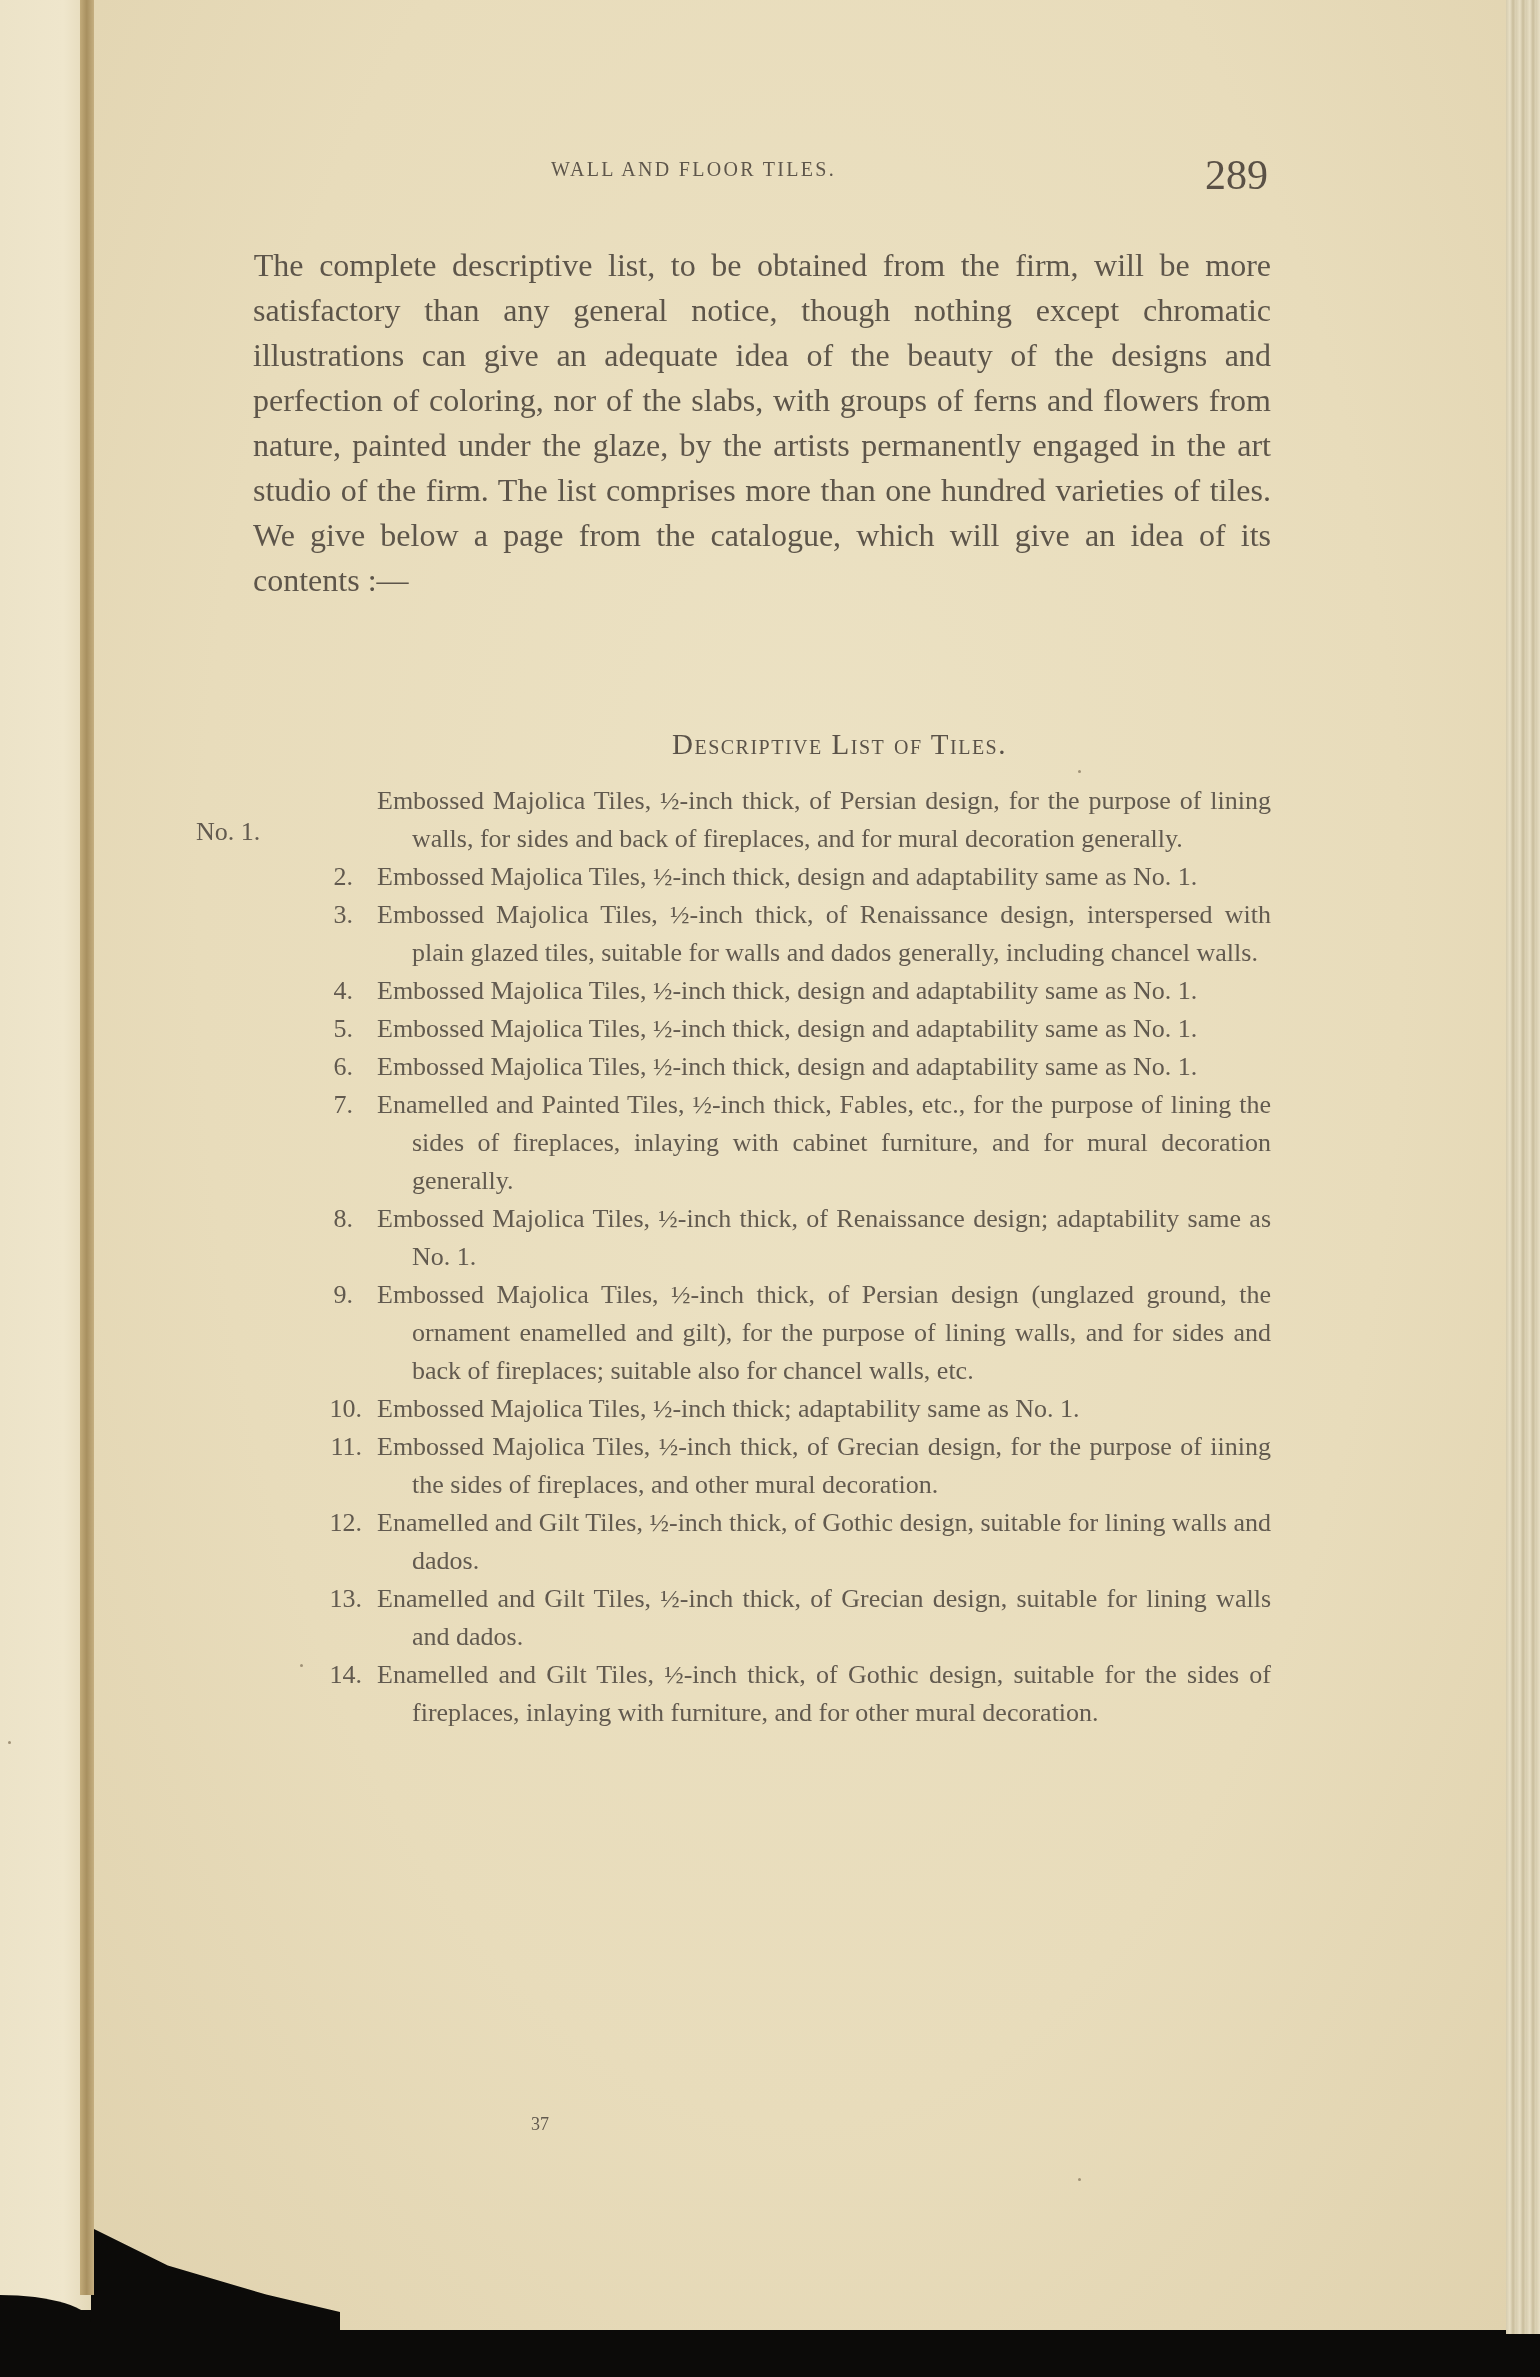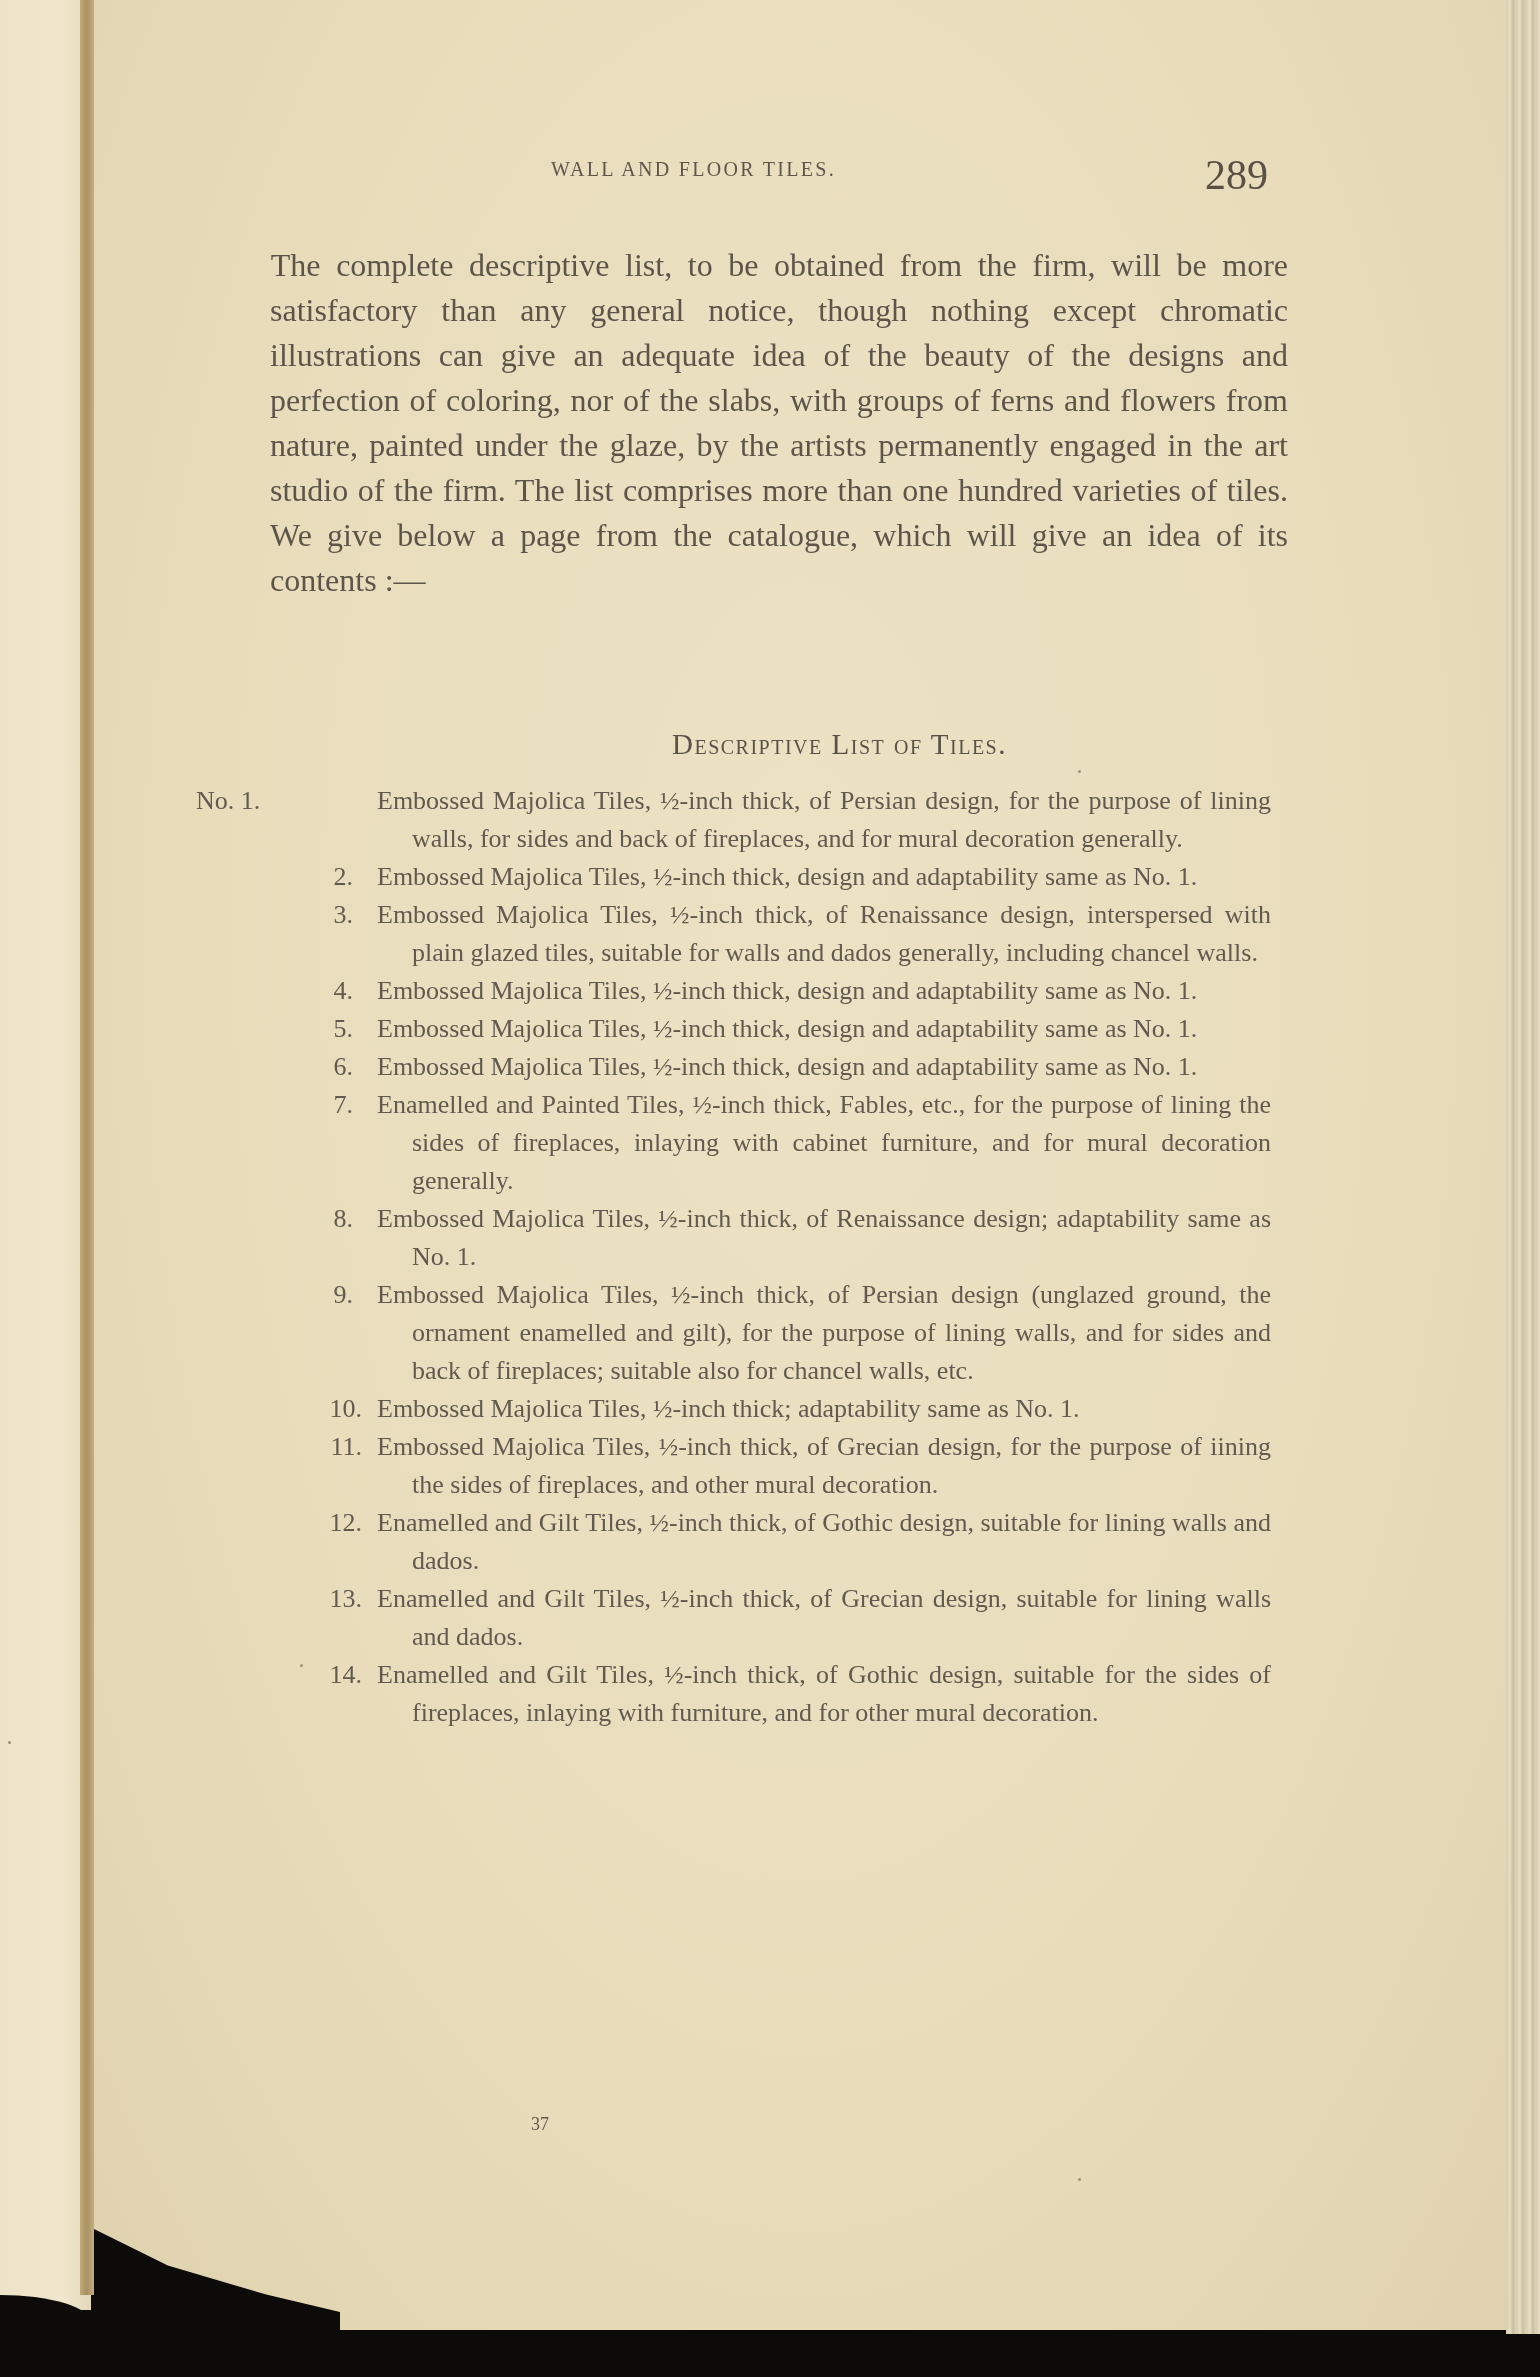--- a/index.html
+++ b/index.html
@@ -50,7 +50,6 @@
     position: absolute; left: 253px; top: 243px; width: 1018px;
     font-size: 32px; line-height: 45px; text-align: justify; color: #5d554a;
     text-indent: 0.8px;
-    margin-left: 17px;
   }
   .section-heading {
     position: absolute; top: 728px; left: 0; width: 100%;

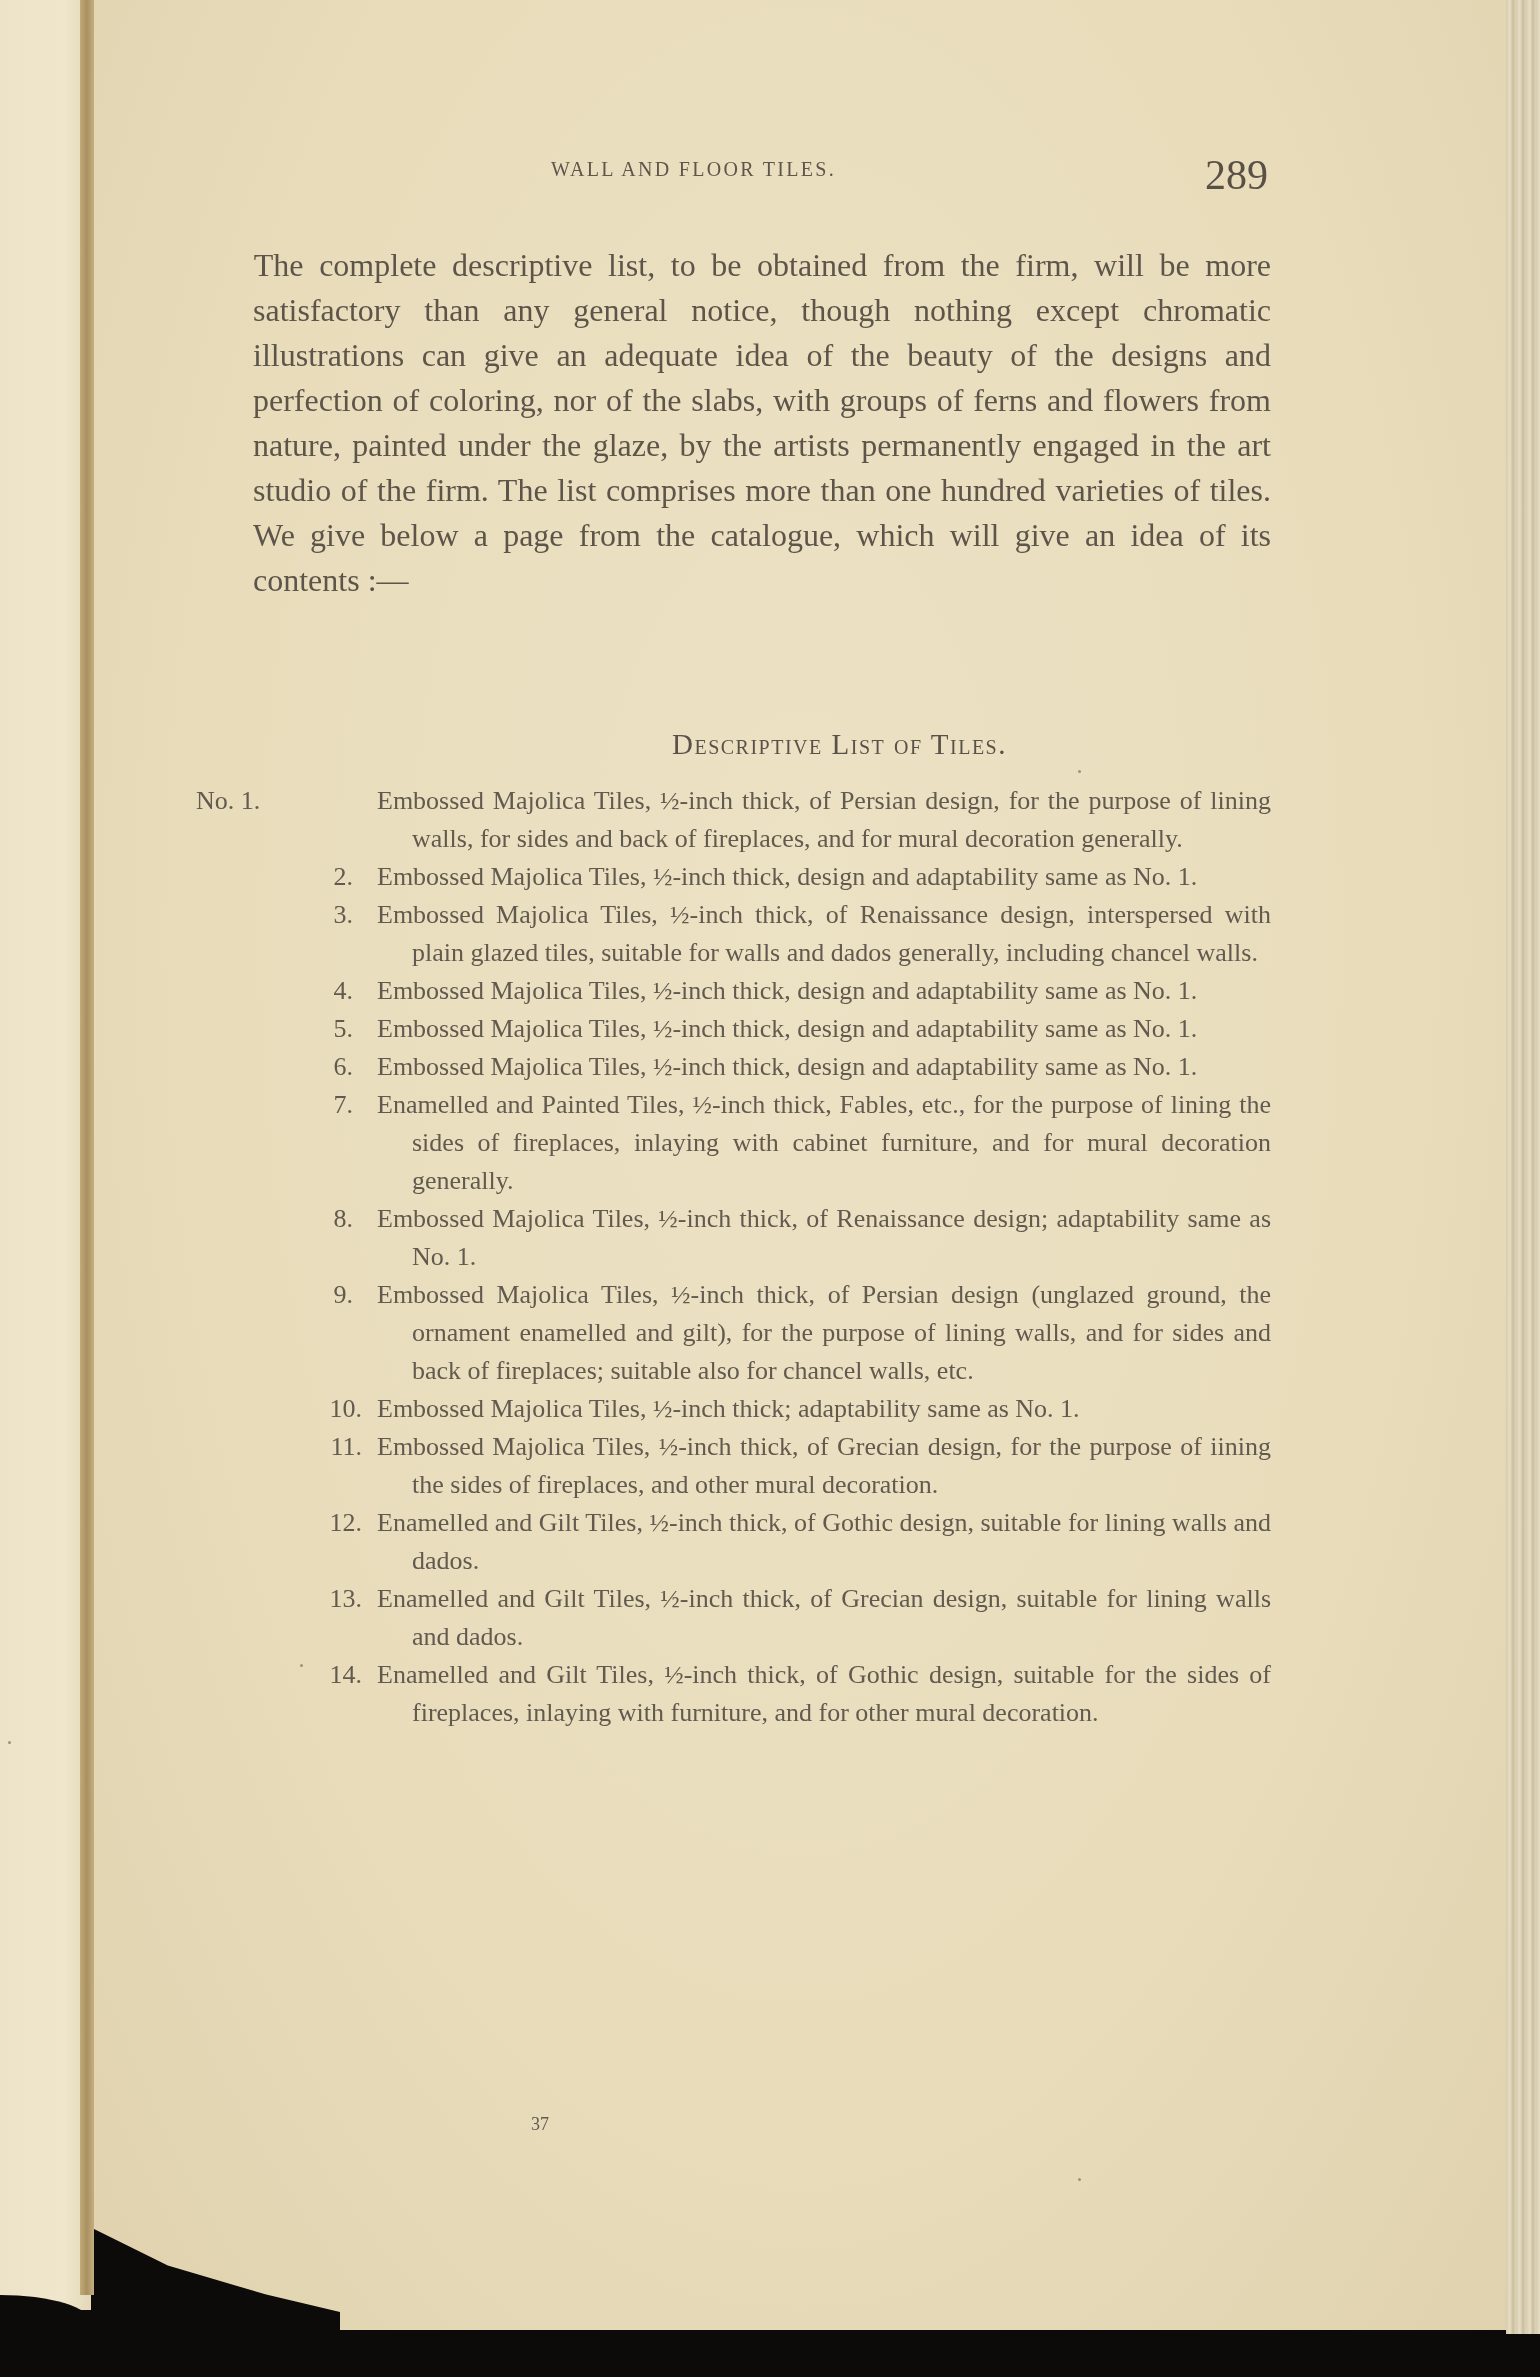--- a/index.html
+++ b/index.html
@@ -92,7 +92,7 @@
 
   <div class="list" id="tile-list">
       <div class="item">
-        <span class="num" style="left: 0px; width: auto; text-align: left;">No. 1.</span>
+        <span class="num" style="left: 0px; width: auto; text-align: left; margin-top: 31px;">No. 1.</span>
         <div class="body">Embossed Majolica Tiles, ½-inch thick, of Persian design, for the purpose of lining walls, for sides and back of fireplaces, and for mural decoration generally.</div>
       </div>
       <div class="item">

